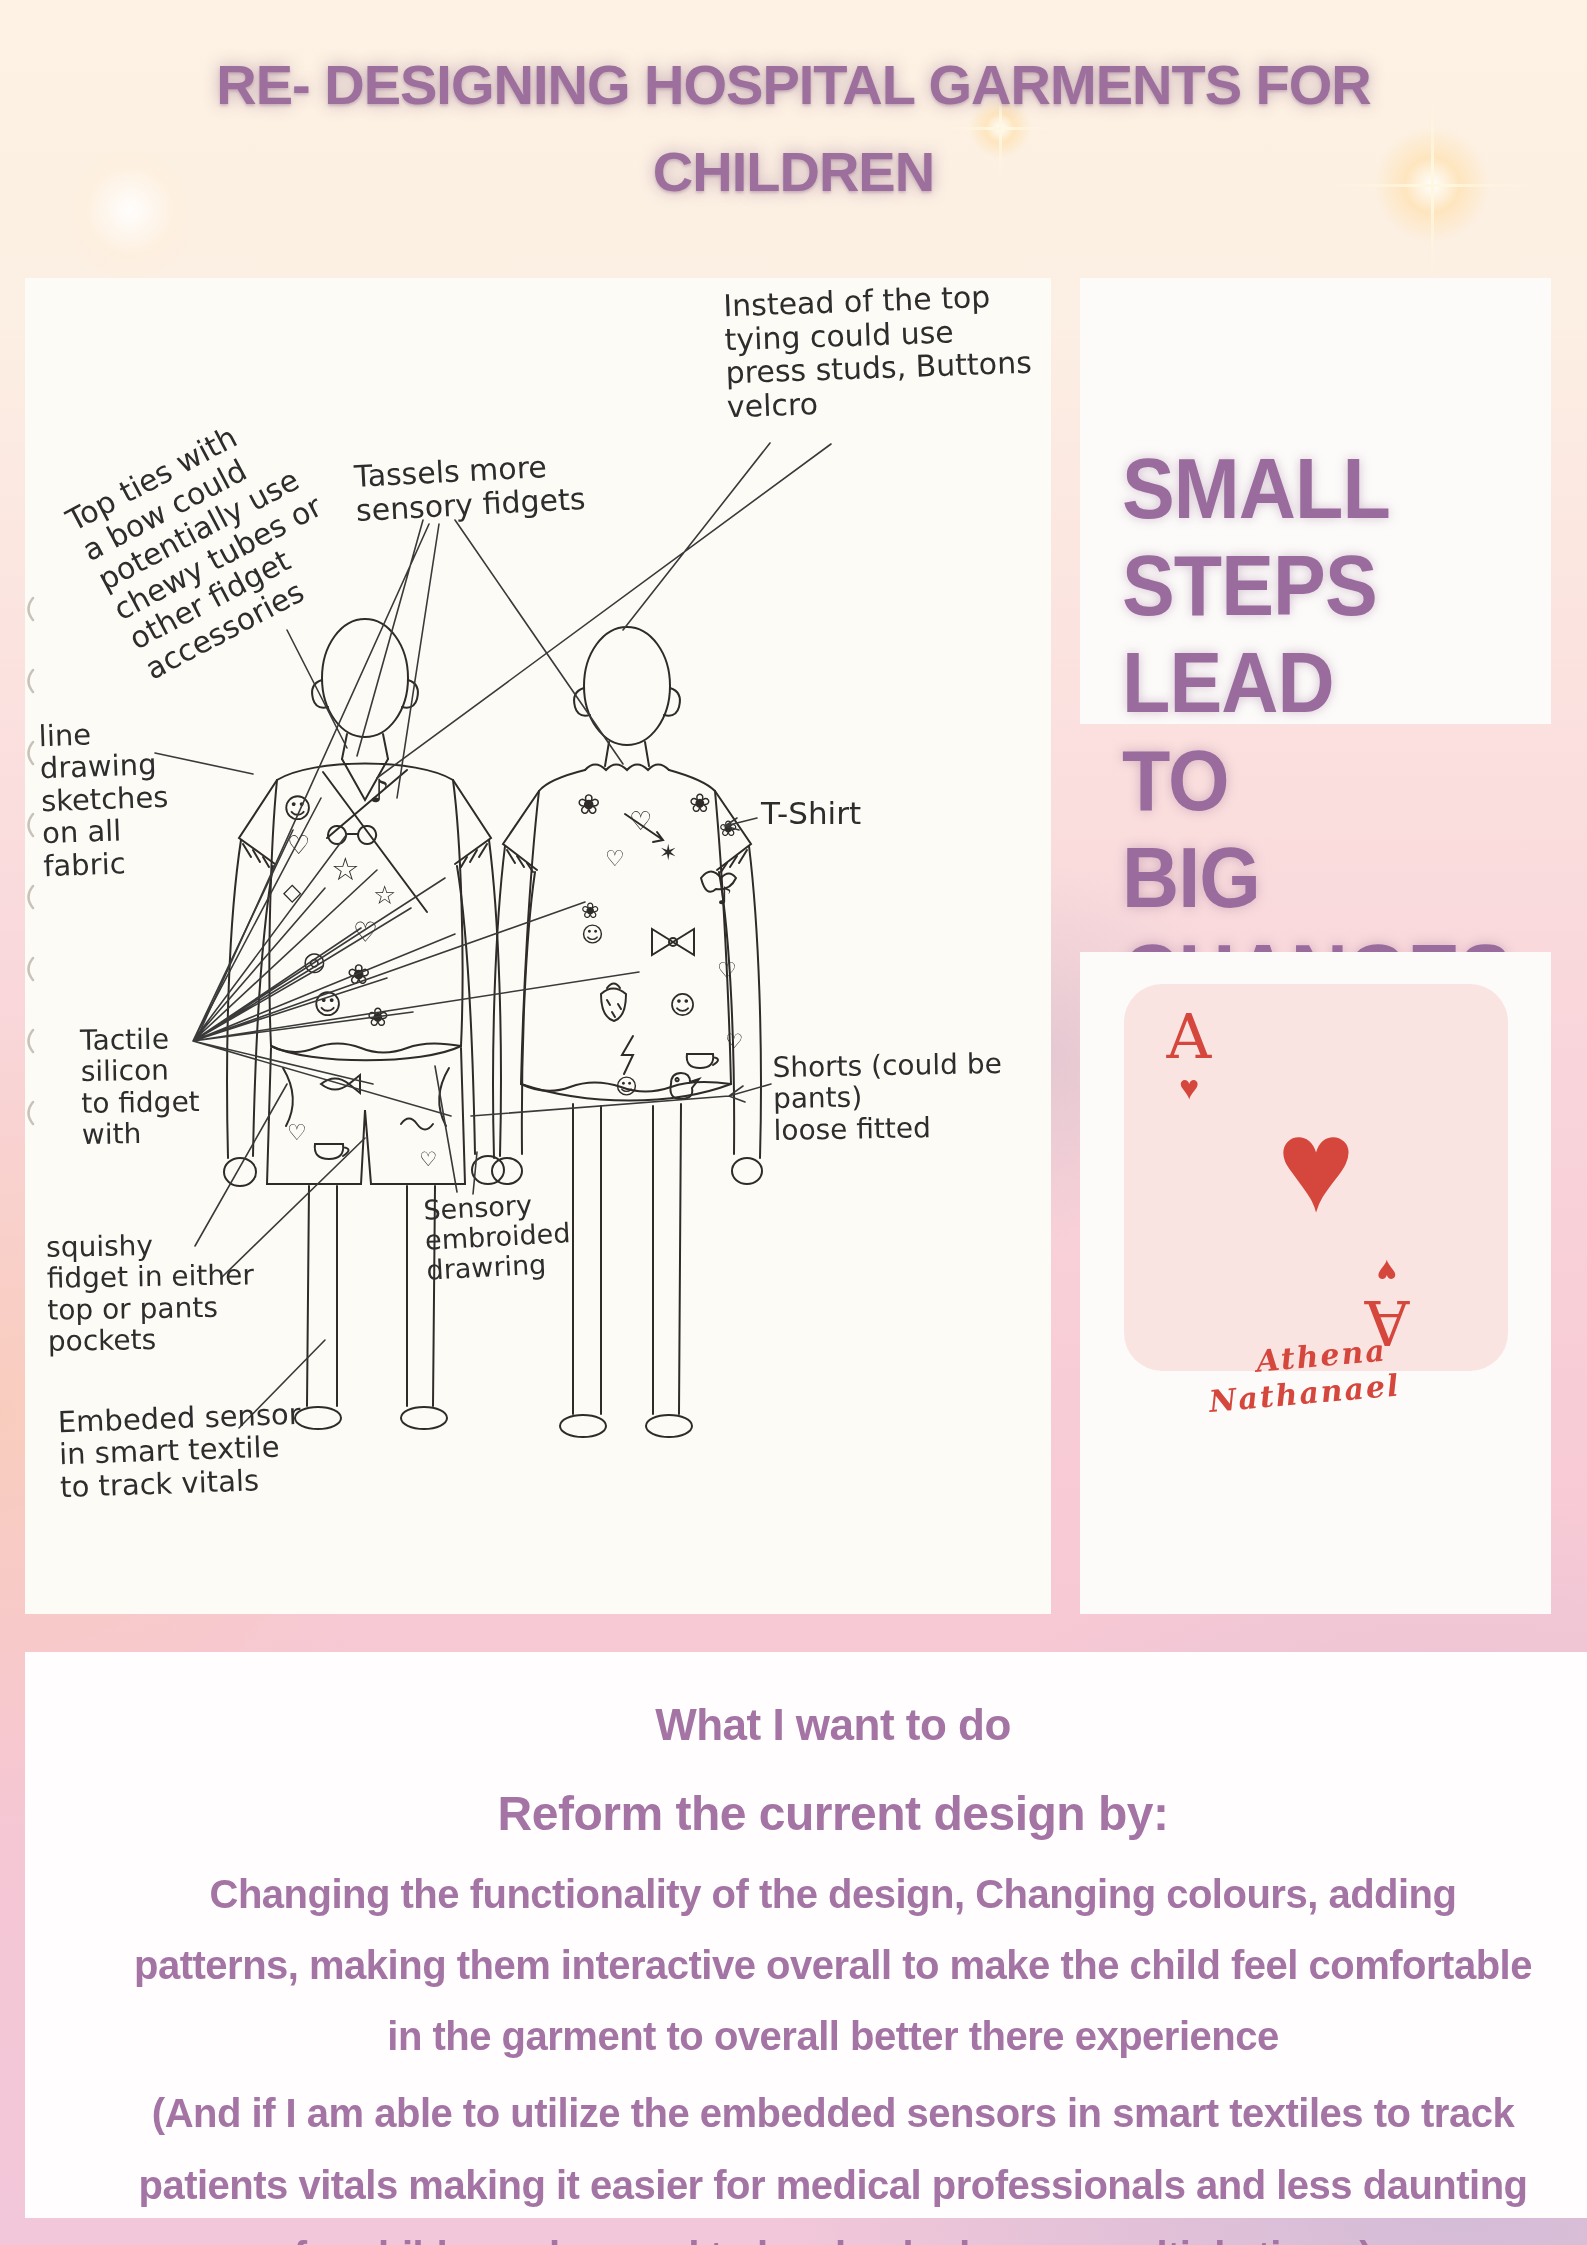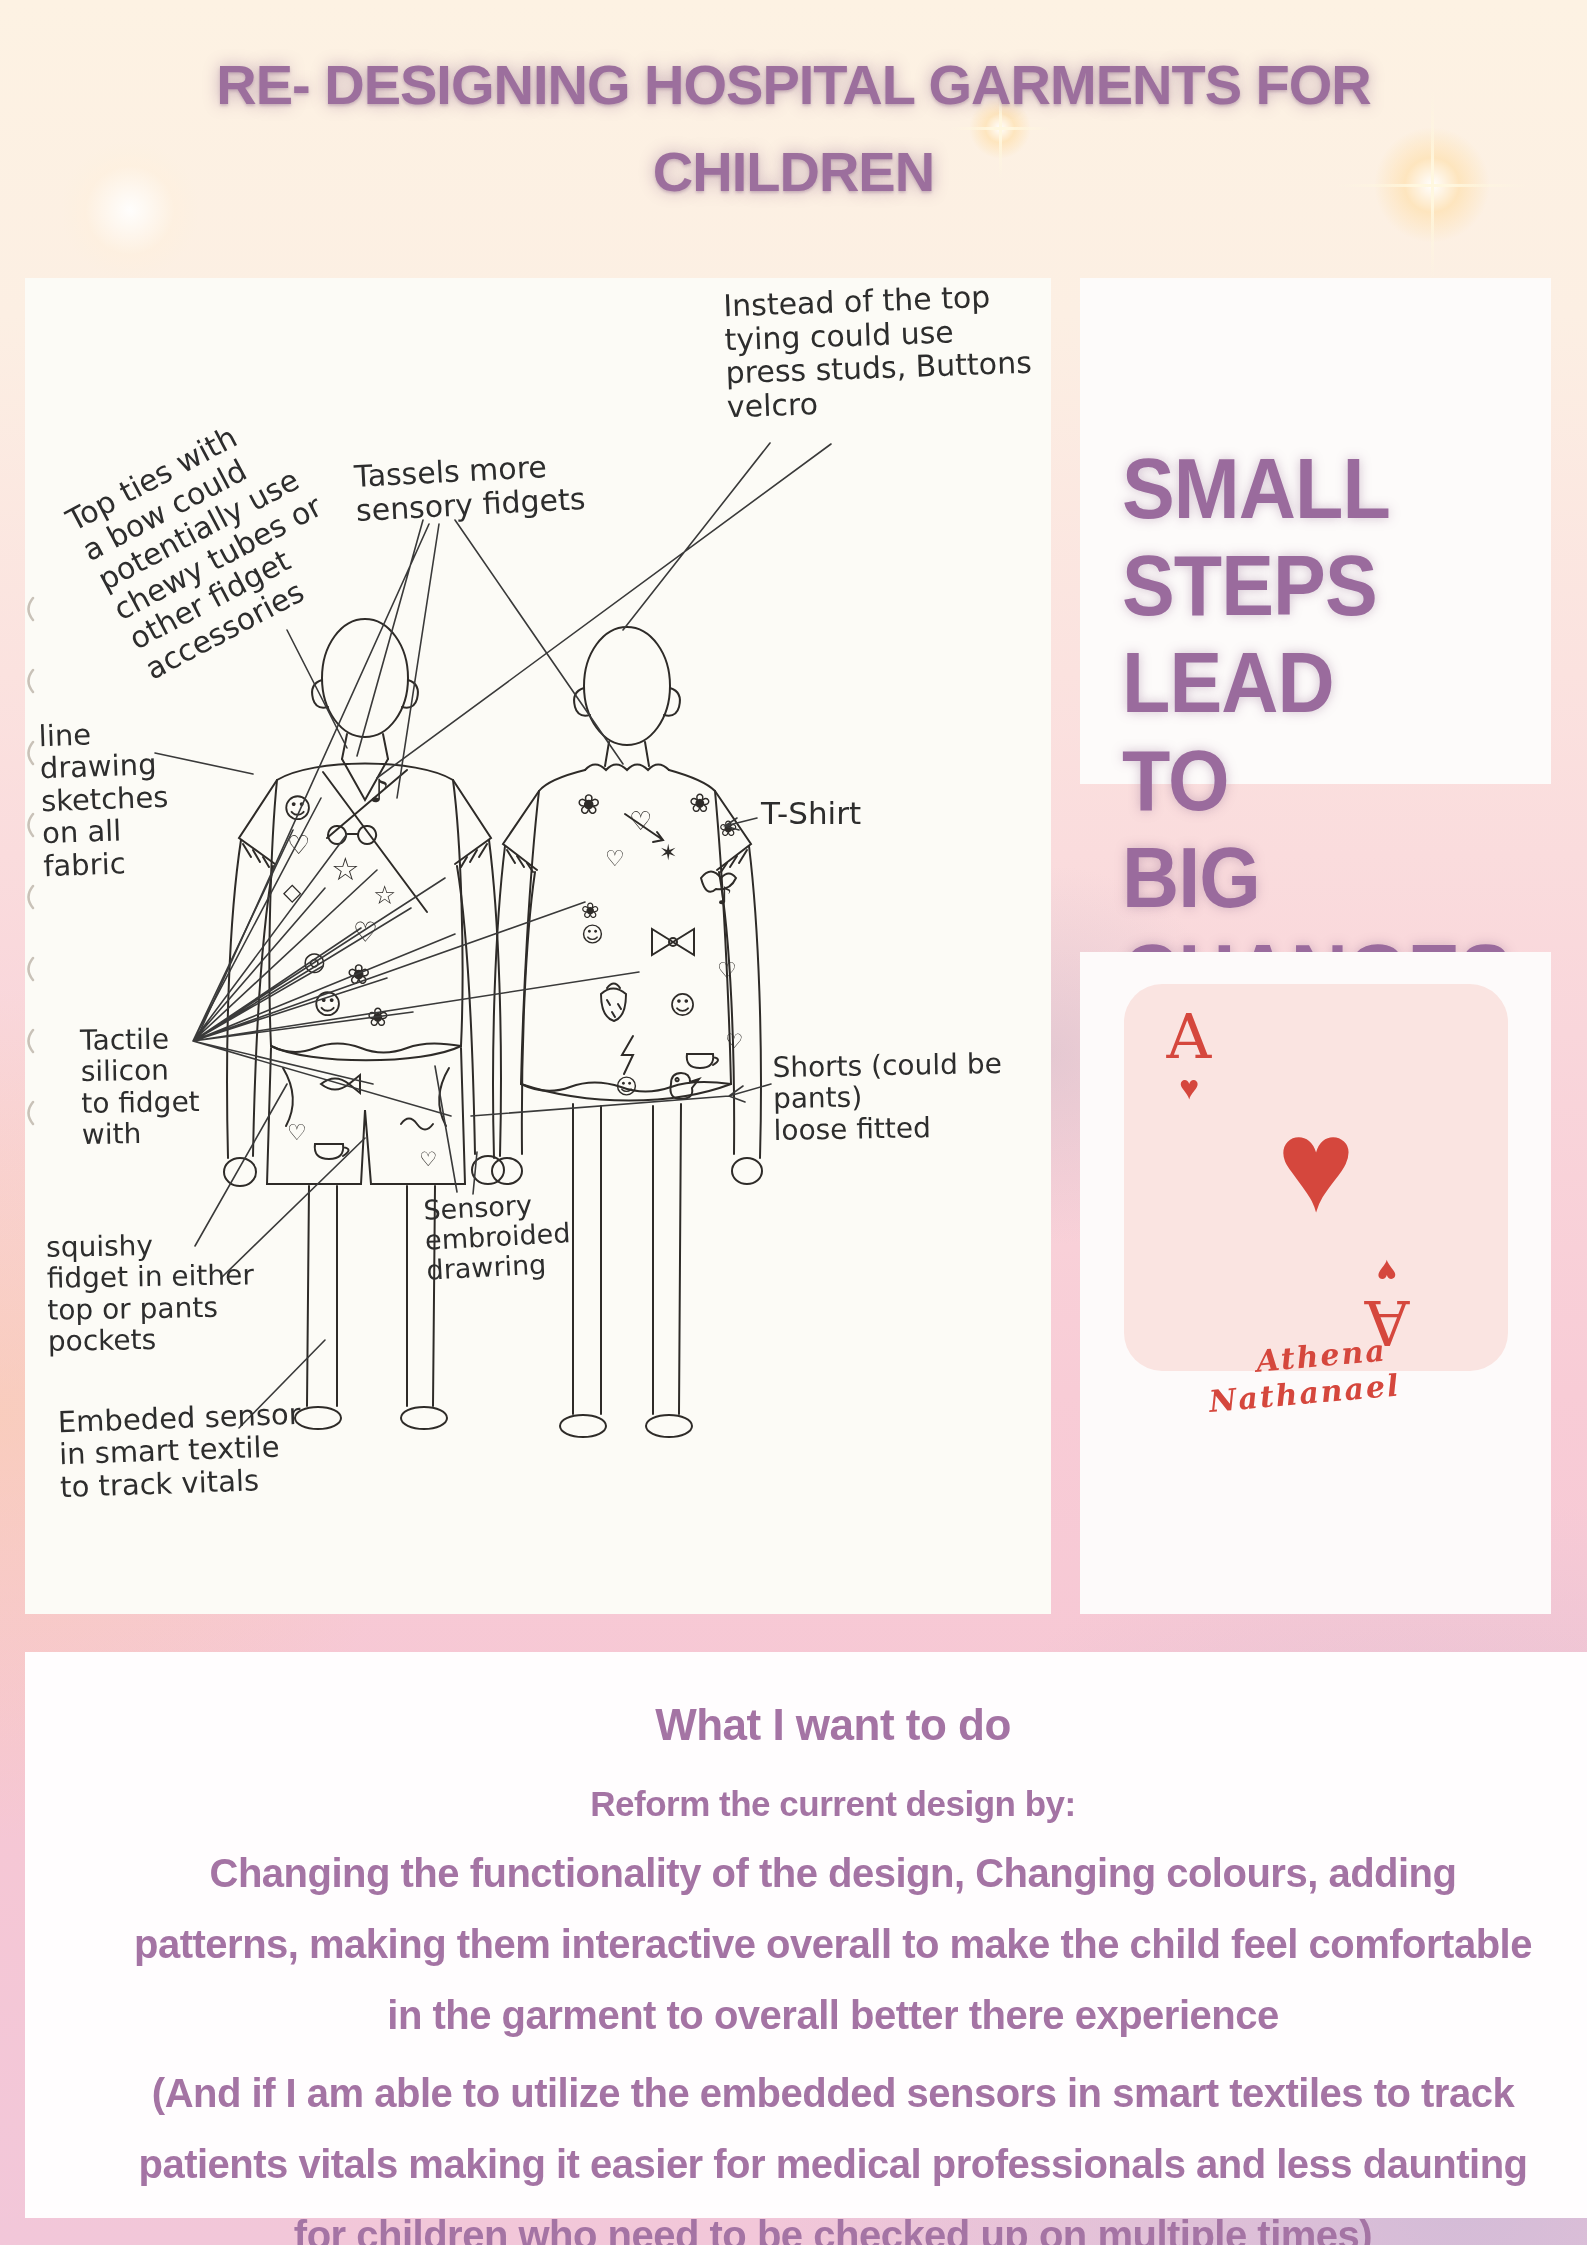--- a/index.html
+++ b/index.html
@@ -22,7 +22,7 @@
   
   .panel{position:absolute;}
   .sketch-panel{left:25px;top:278px;width:1026px;height:1336px;background:#fcfbf6;}
-  .quote-panel {left:1080px;top:278px;width:471px;height:506px;background:#fdfbfa;}
+  .quote-panel {left:1080px;top:278px;width:471px;height:446px;background:#fdfbfa;}
   .card-panel  {left:1080px;top:952px;width:471px;height:662px;background:#fdfafa;}
   .info-panel  {left:25px;top:1652px;width:1526px;height:566px;background:#fffdfe;padding-left:45px;}
   

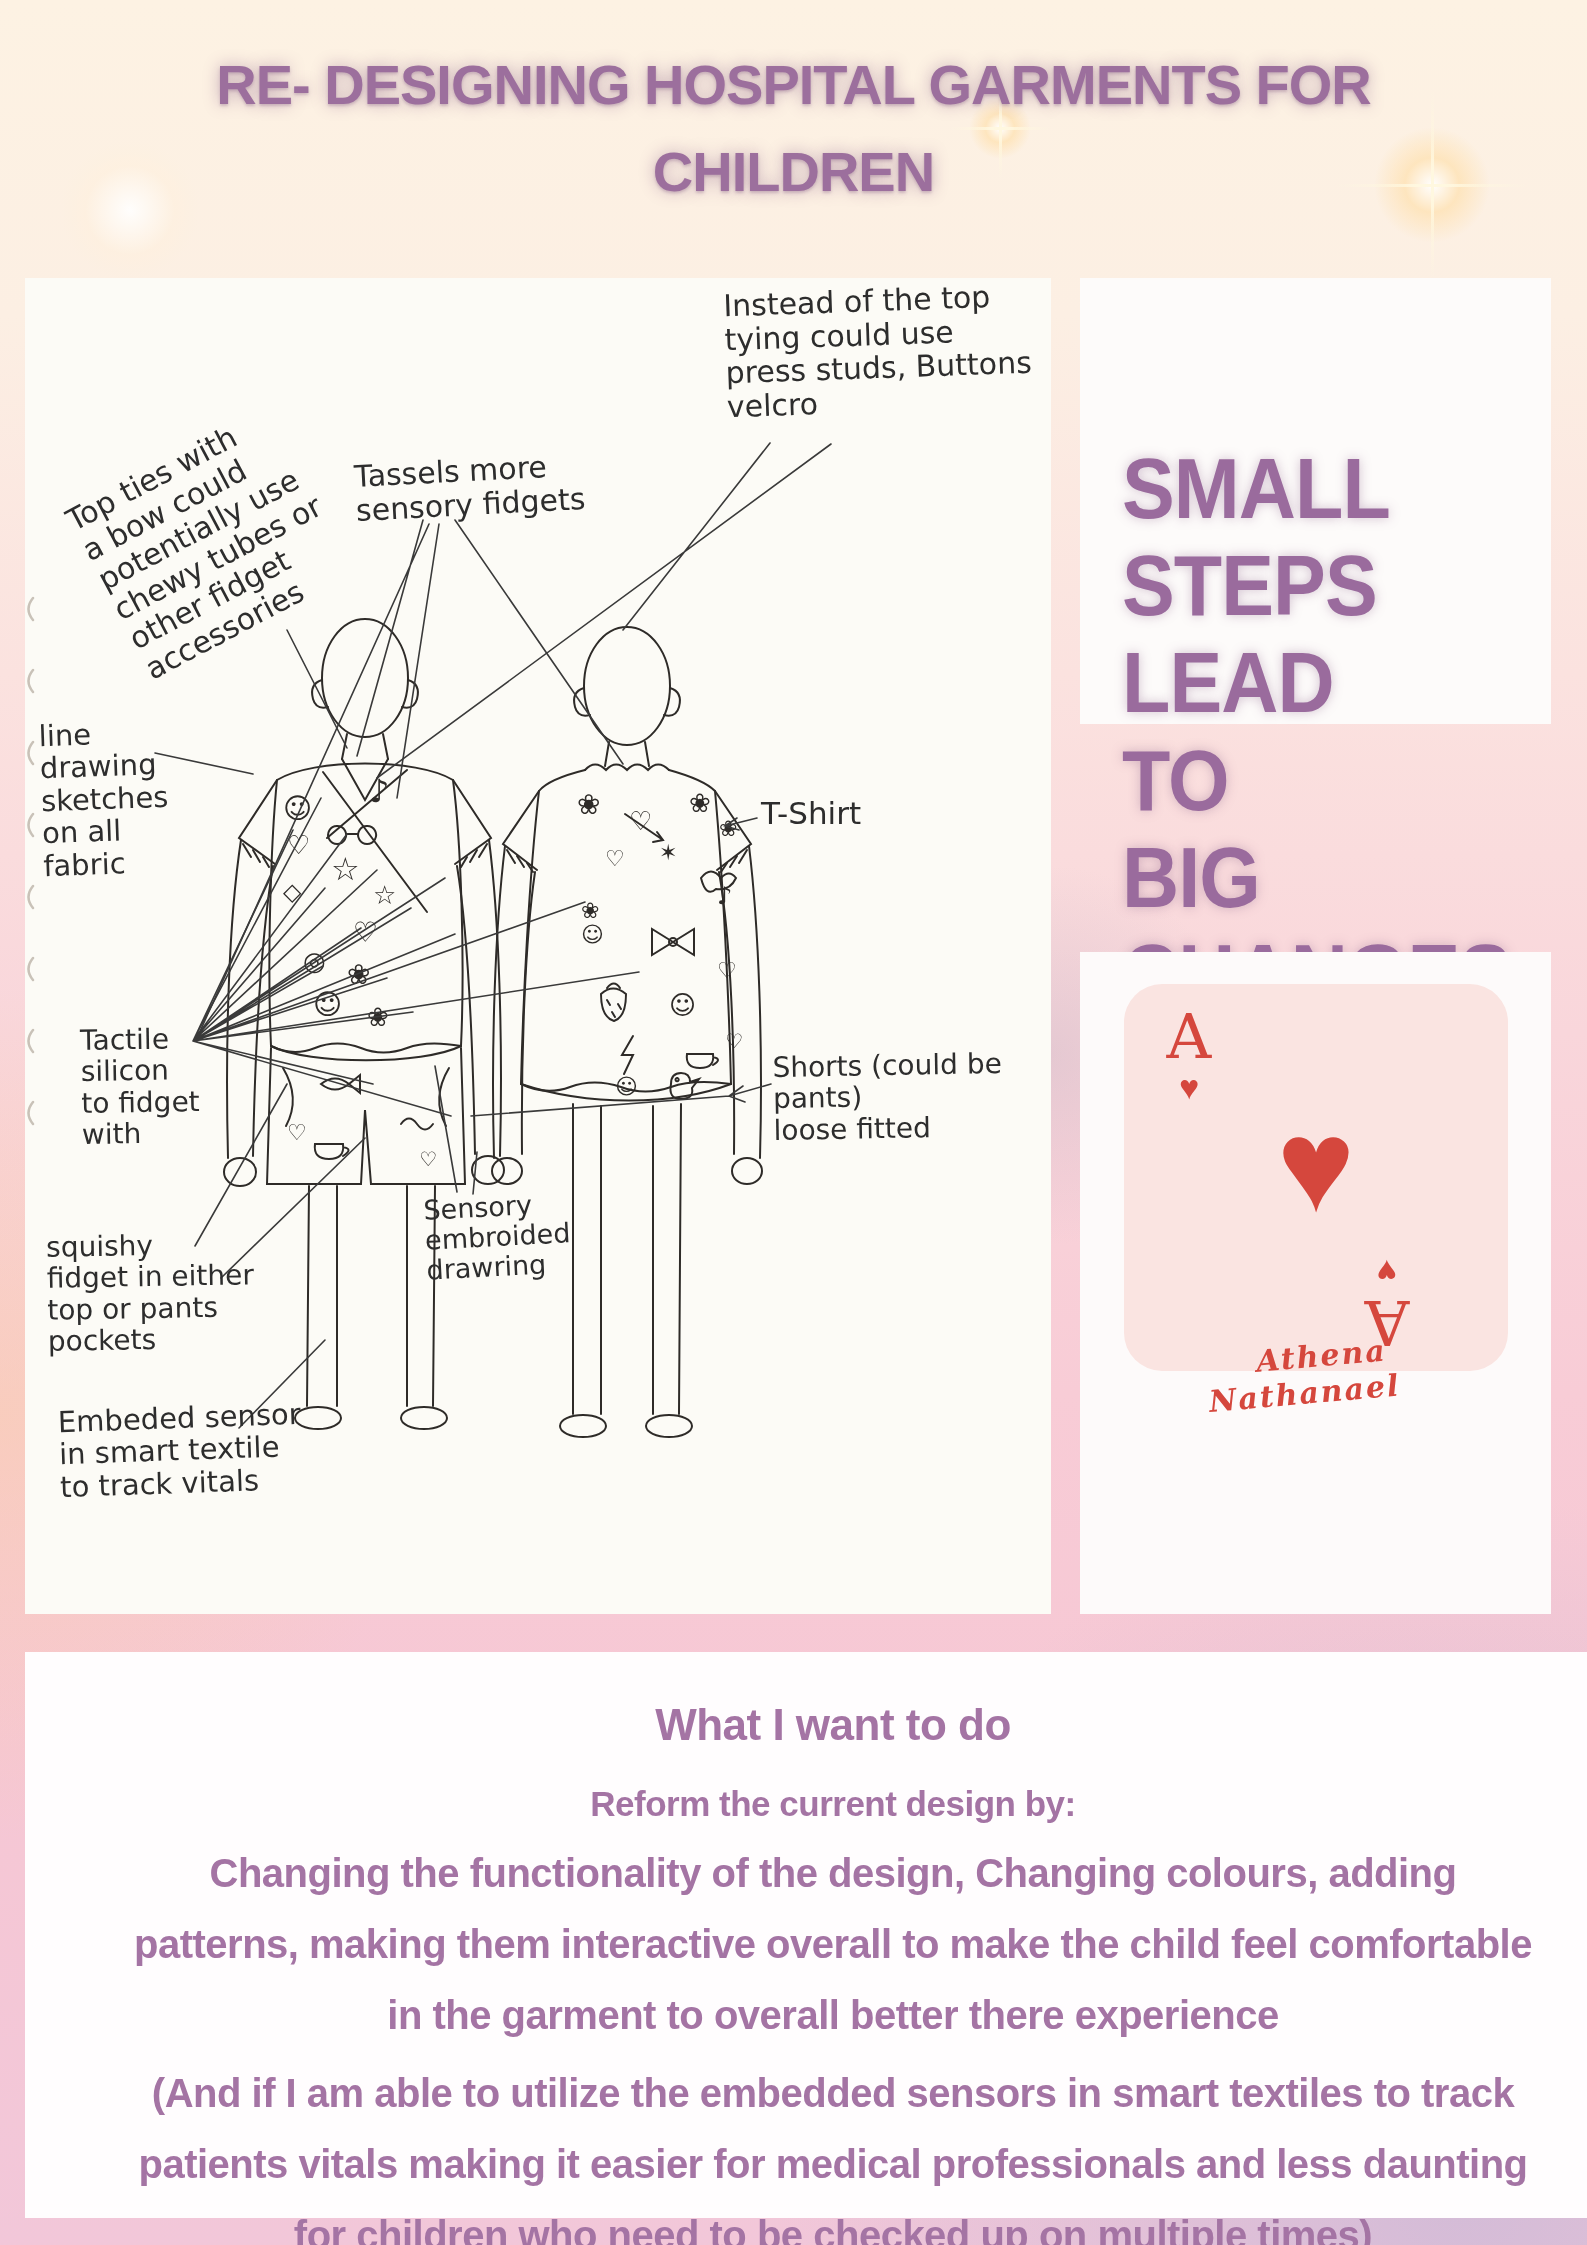--- a/index.html
+++ b/index.html
@@ -72,7 +72,7 @@
   
   .info-inner{padding:40px 56px 0;text-align:center;color:#a474a4;font-weight:700;letter-spacing:-.5px;}
   .info-heading{font-size:44px;line-height:1.5;}
-  .info-sub{font-size:35px;line-height:1.6;margin-top:18px;}
+  .info-sub{font-size:48px;line-height:1.6;margin-top:18px;}
   .info-p{font-size:40px;line-height:1.78;margin-top:6px;}
   
   .sparkle{position:absolute;pointer-events:none;

